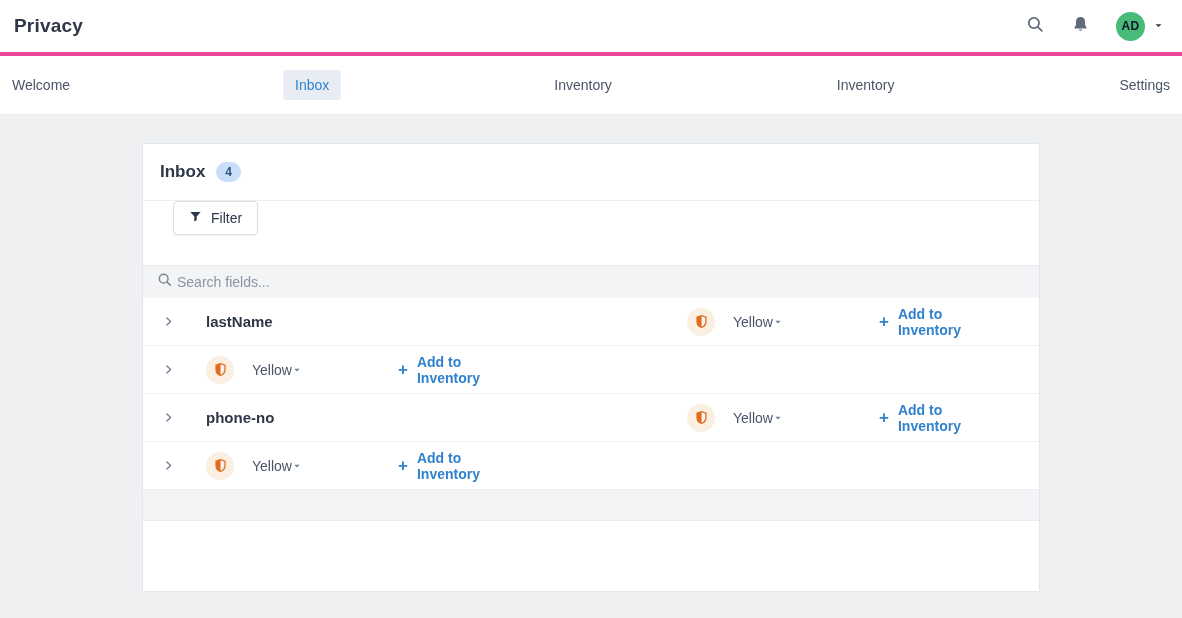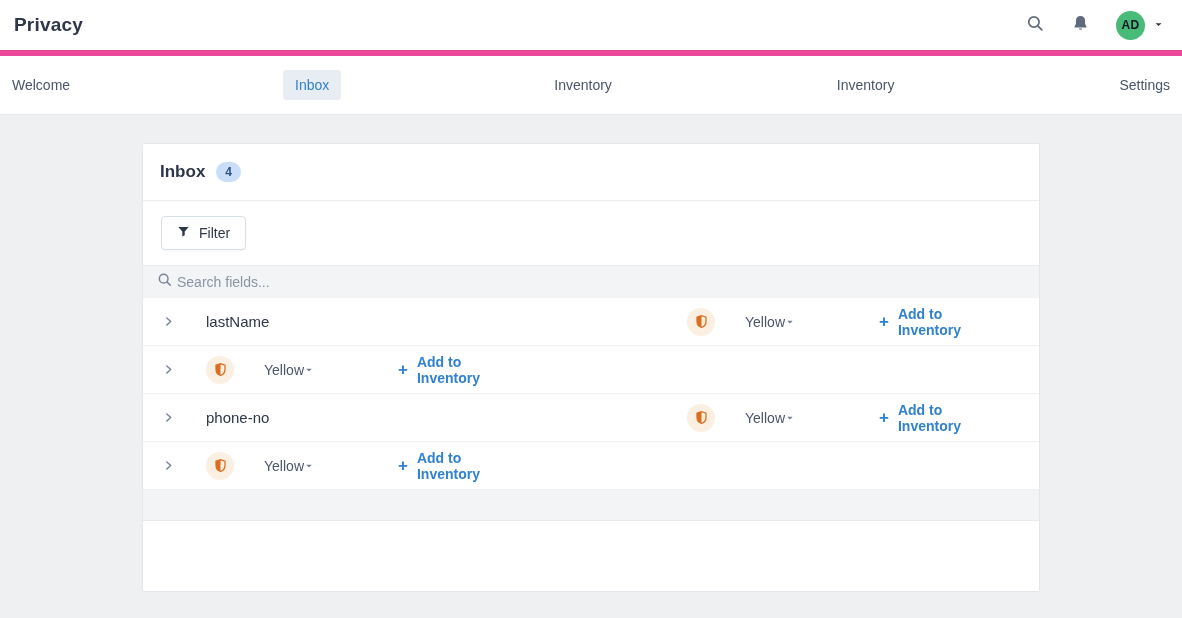--- a/index.html
+++ b/index.html
@@ -15,7 +15,7 @@
   .app-header {
     height: 56px;
     background: #ffffff;
-    border-bottom: 6px solid #ec4899;
+    border-bottom: 4px solid #ec4899;
     display: flex;
     align-items: center;
     justify-content: space-between;

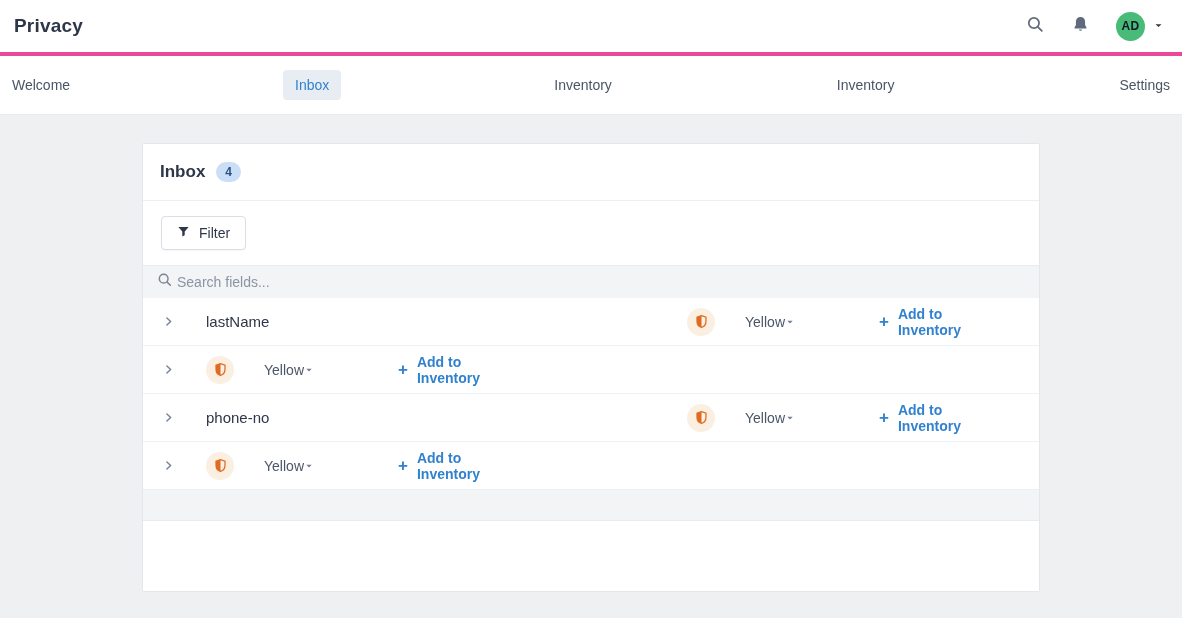--- a/index.html
+++ b/index.html
@@ -100,8 +100,8 @@
   .filter-bar {
     height: 64px;
     display: flex;
-    align-items: center;
-    padding-left: 18px;
+    align-items: flex-start;
+    padding-left: 30px;
   }
   .filter-btn {
     display: inline-flex;

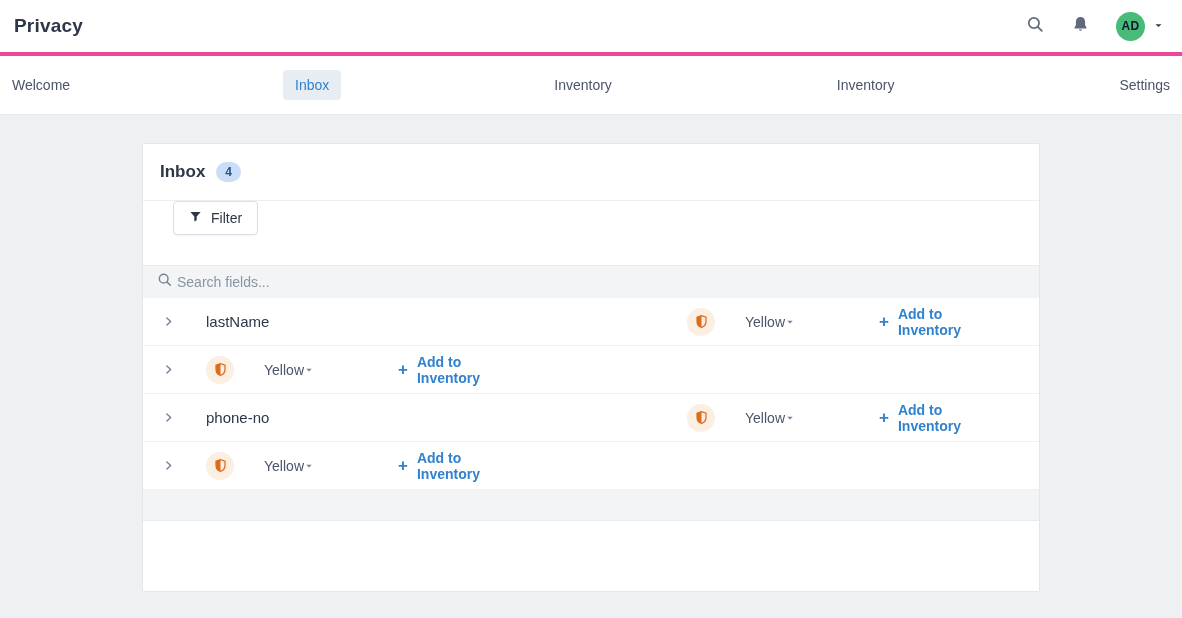--- a/index.html
+++ b/index.html
@@ -154,7 +154,7 @@
   .field-name {
     flex: 1;
     font-size: 15px;
-    font-weight: 400;
+    font-weight: 700;
     color: #2d3748;
   }
   .shield-wrap {

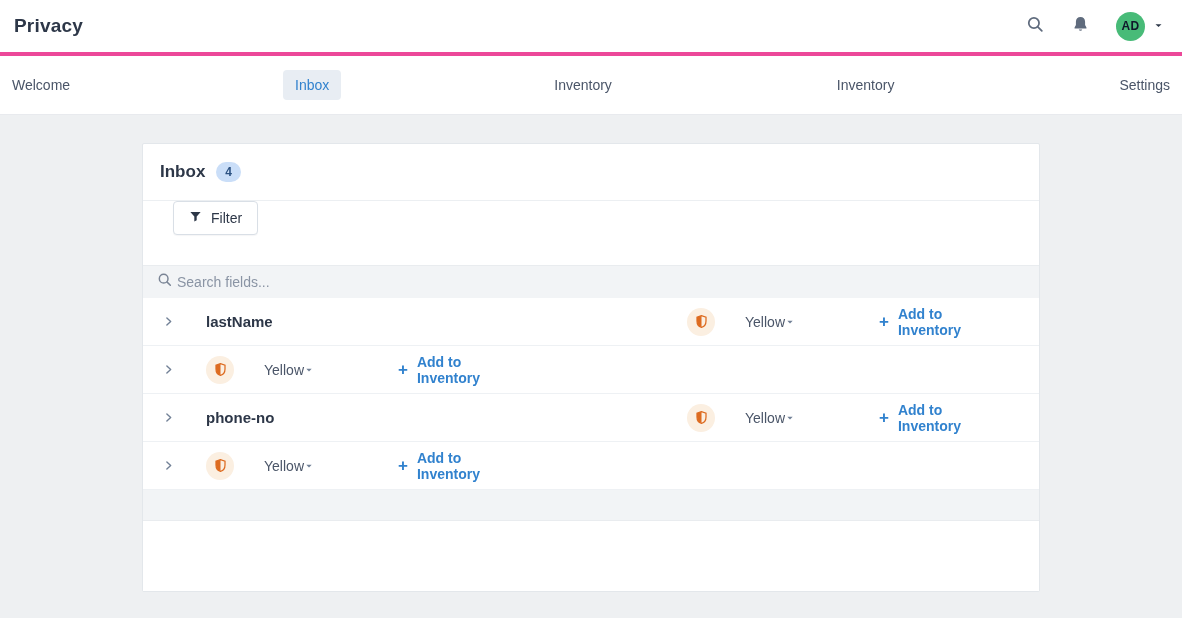--- a/index.html
+++ b/index.html
@@ -169,7 +169,7 @@
     width: 62px;
     display: flex;
     align-items: center;
-    justify-content: flex-end;
+    justify-content: flex-start;
     background: none; border: none;
     font-family: inherit;
     font-size: 14px;

